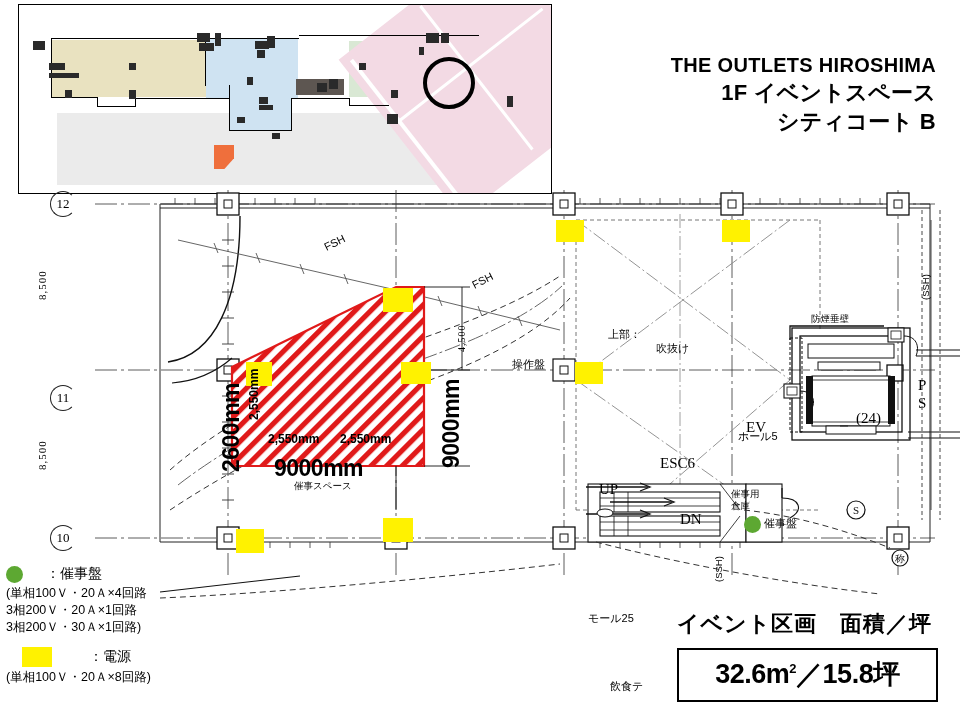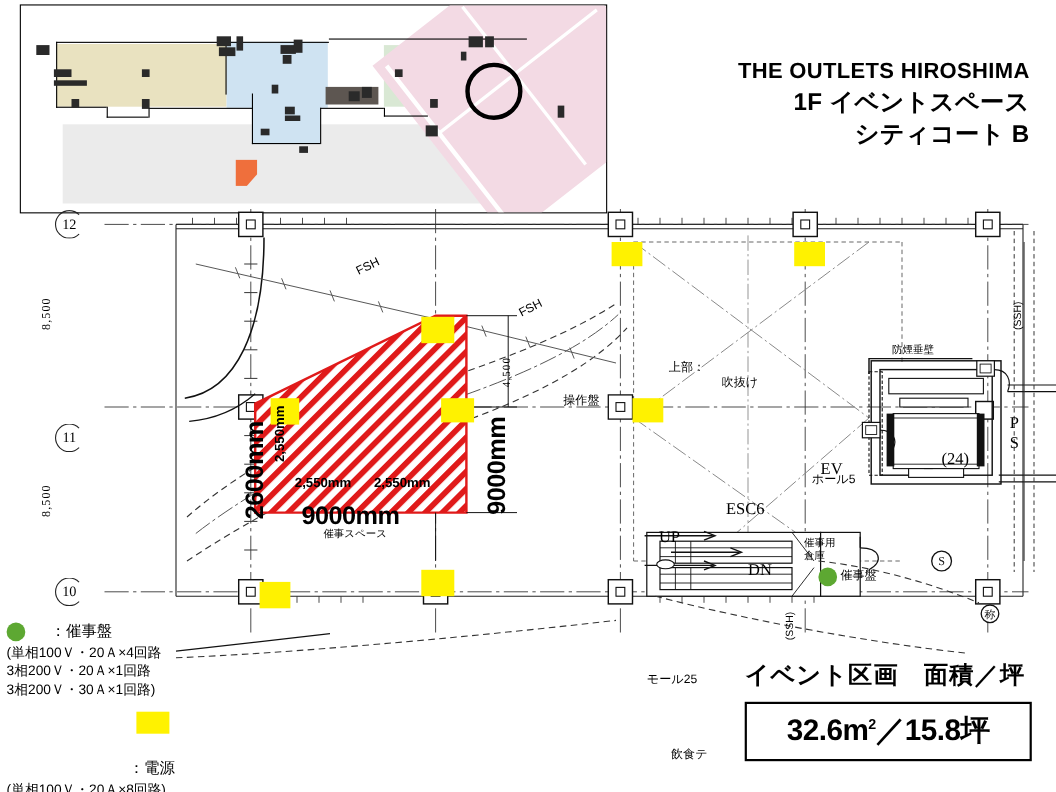--- a/index.html
+++ b/index.html
@@ -73,7 +73,7 @@
   .lgnote{font-size:12.5px;line-height:1.34;margin-top:2px;}
 
   
-  #areablk{position:absolute;right:22px;bottom:28px;text-align:center;}
+  #areablk{position:absolute;right:22px;bottom:18px;text-align:center;}
   #areattl{font-weight:bold;font-size:22px;letter-spacing:1px;margin-bottom:9px;text-align:right;
            padding-right:6px;}
   #areabox{border:2px solid #000;padding:6px 14px 8px;font-weight:bold;font-size:27px;

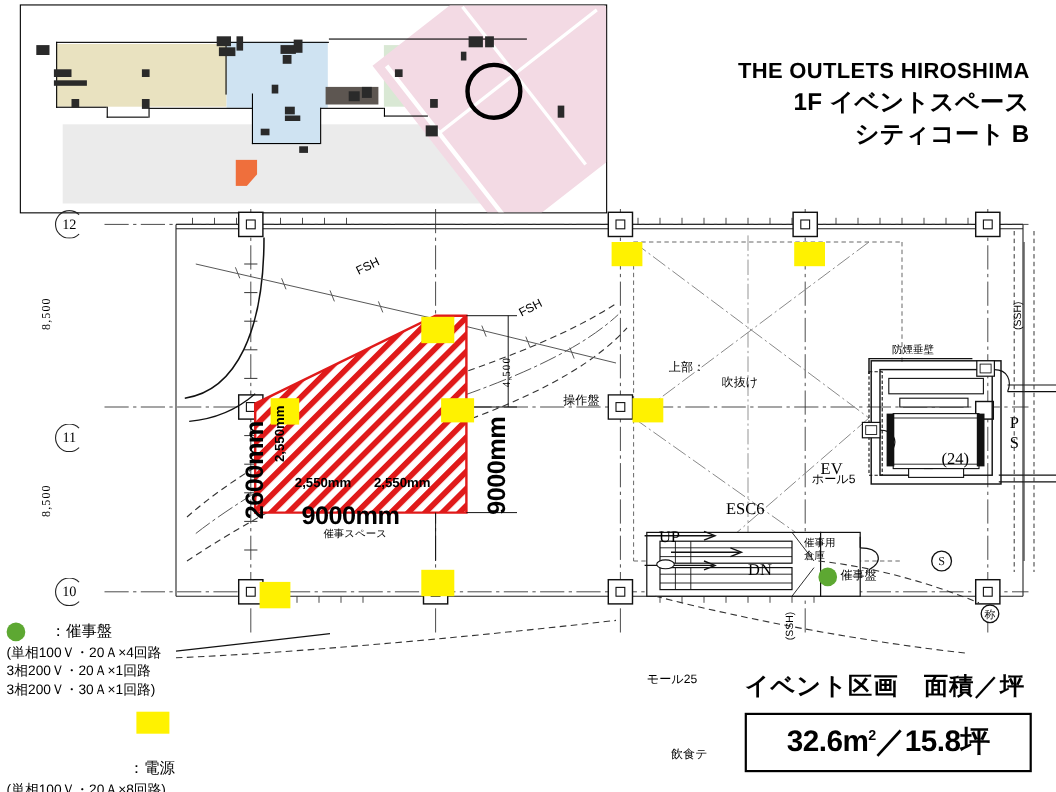--- a/index.html
+++ b/index.html
@@ -507,7 +507,7 @@
       <div>3相200Ｖ・30Ａ×1回路)</div>
     </div>
 
-    <div class="lgrow" style="margin-top:12px;flex-direction:column;">
+    <div class="lgrow" style="margin-top:12px;">
       <span class="lgswatch-sq"></span>
       <span class="lgtext" style="margin-left:14px;">：電源</span>
     </div>

